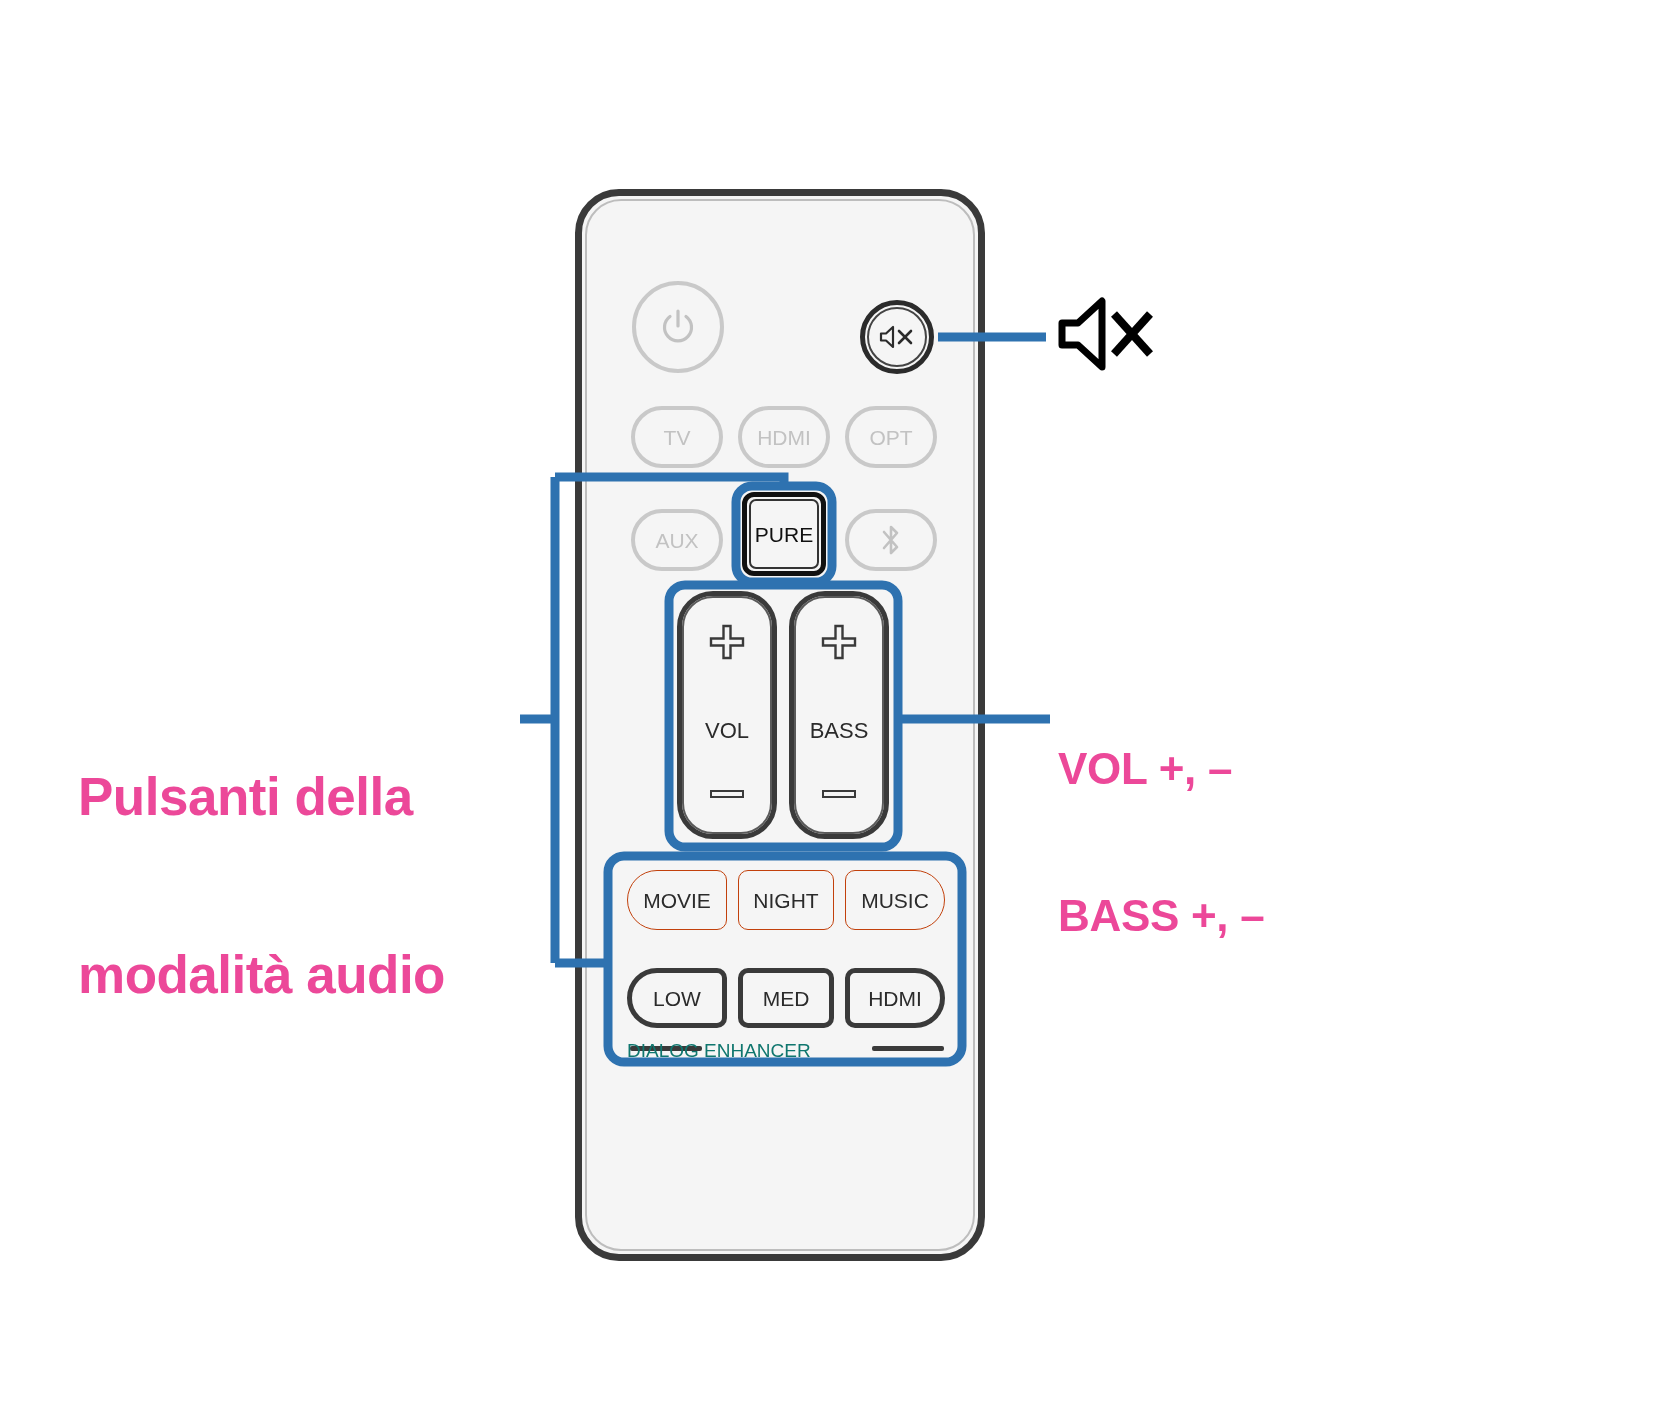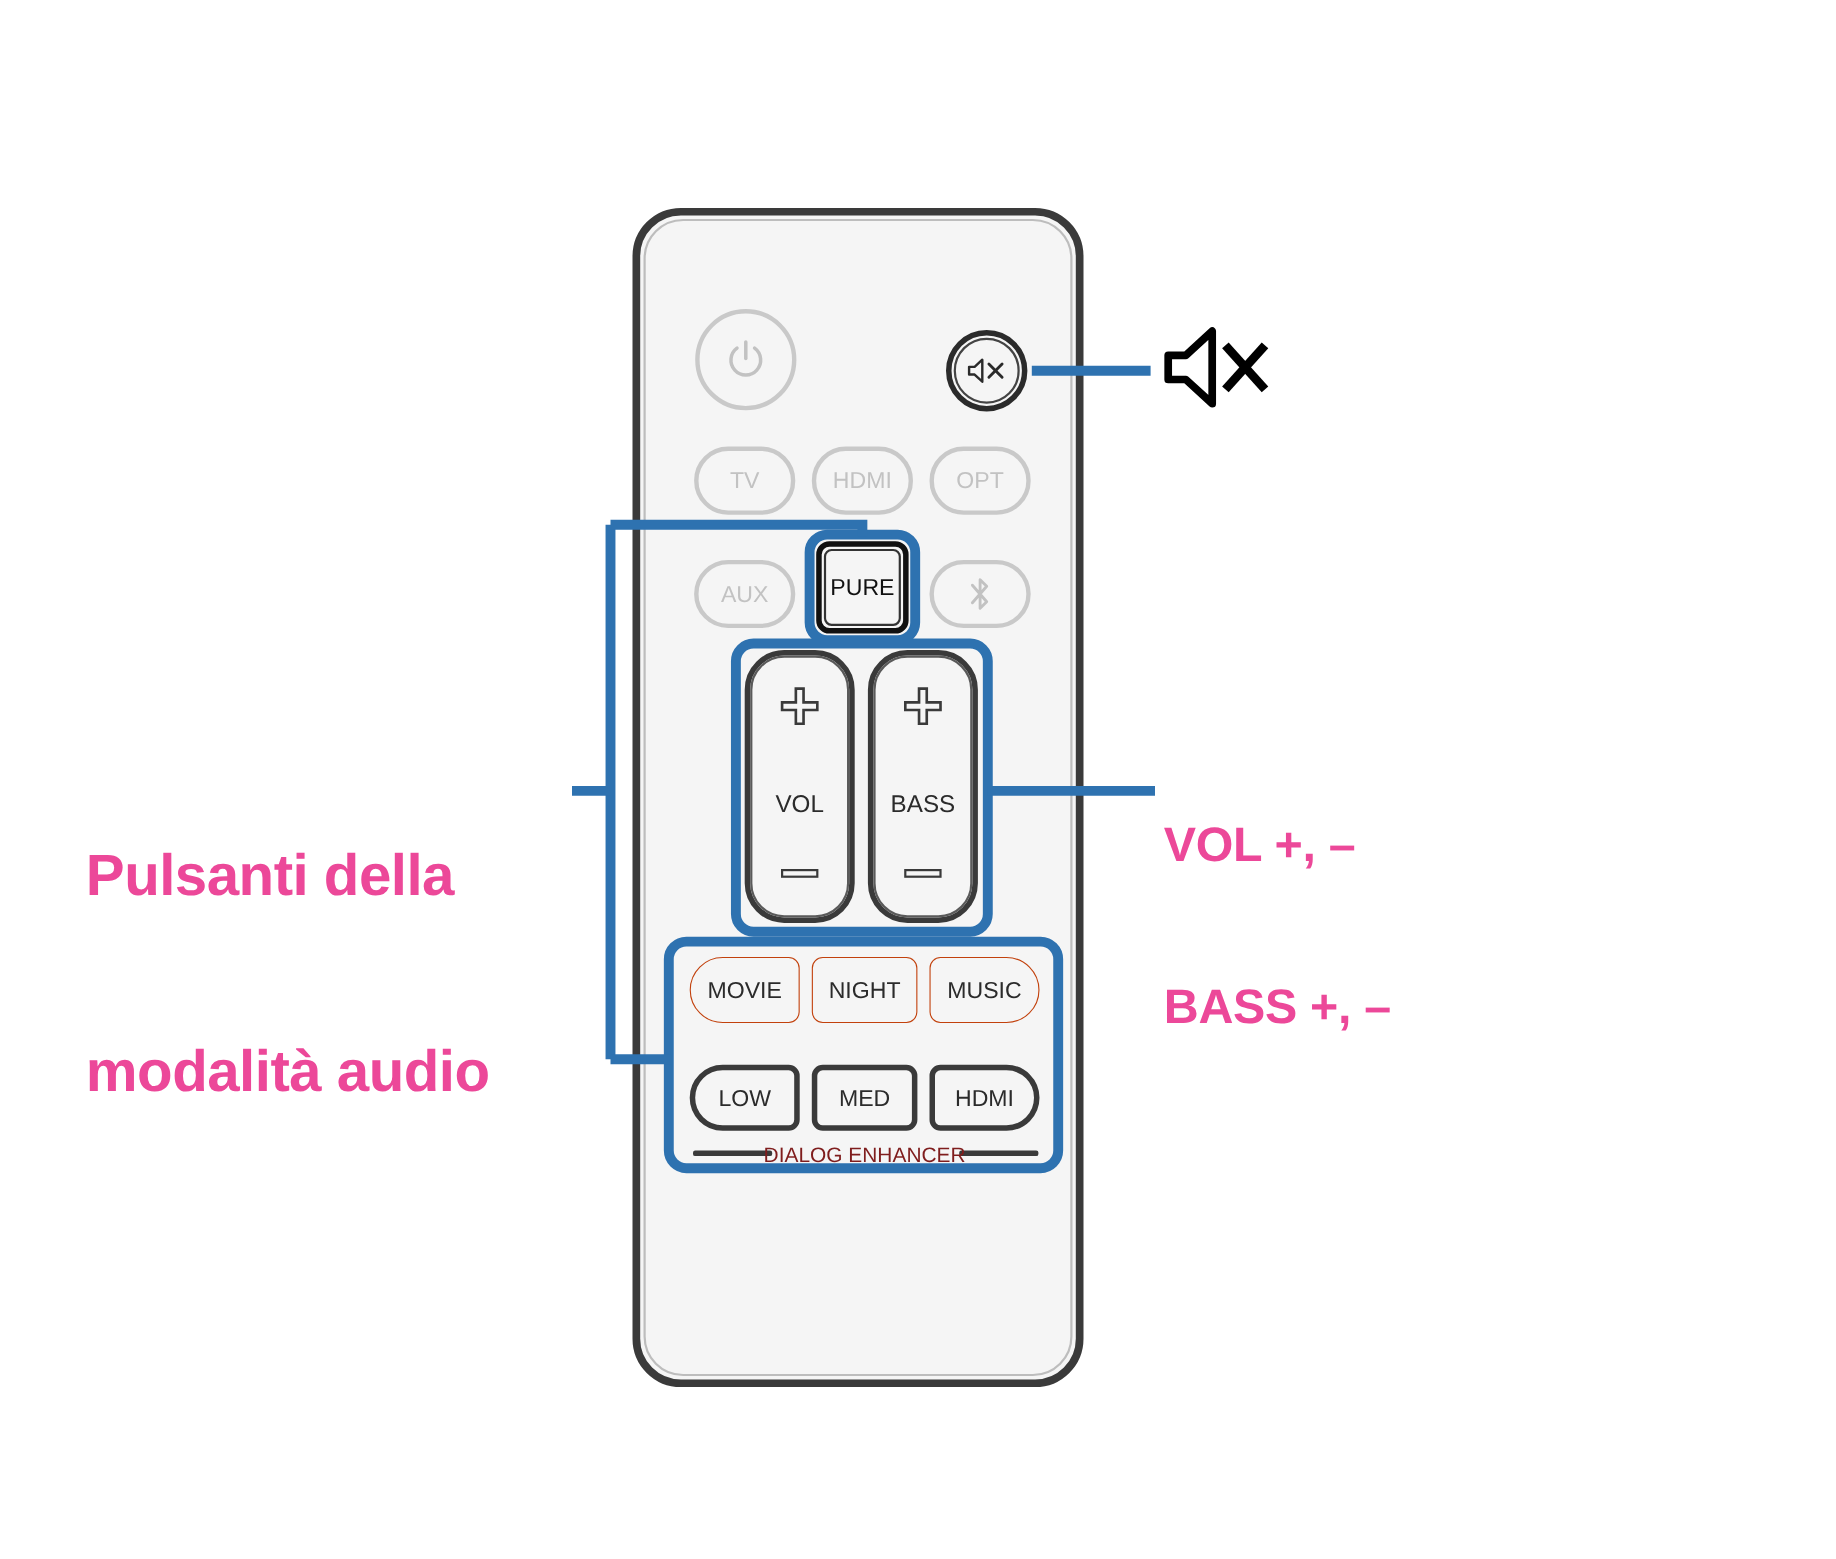--- a/index.html
+++ b/index.html
@@ -233,9 +233,9 @@
     left: 627px;
     top: 1040px;
     width: 318px;
-    text-align: center;
+    text-align: left;
     font-size: 19px;
-    color: #7f1d1d;
+    color: #0f766e;
     font-family: "Liberation Sans", sans-serif;
   }
   .de-rule {

